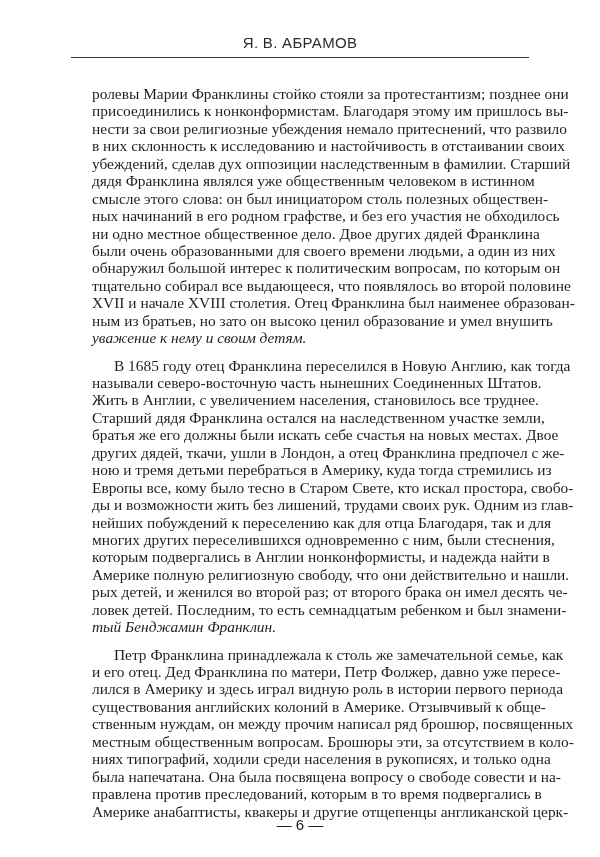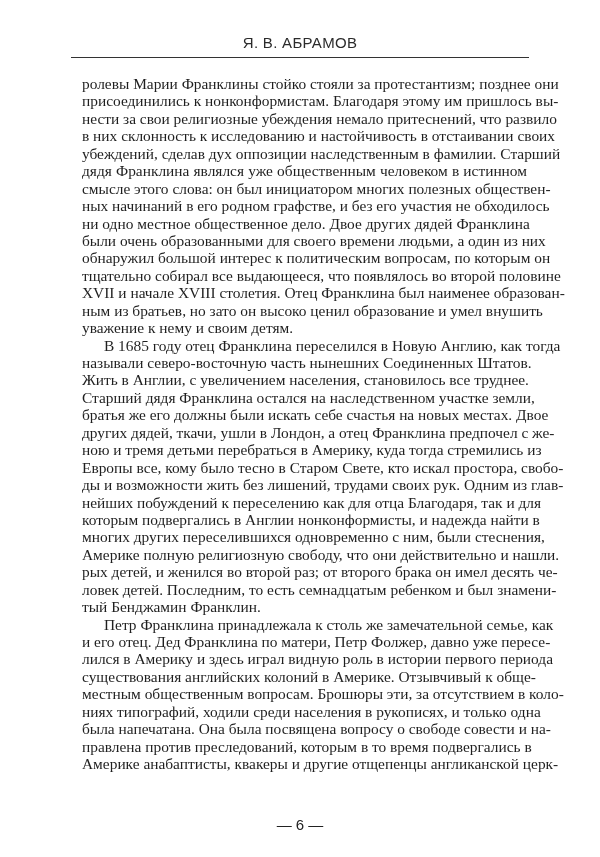--- a/index.html
+++ b/index.html
@@ -15,7 +15,7 @@
     position:absolute; top:75px; left:82px; width:445px;
     font-family:"Liberation Serif", serif; font-size:15.4px; line-height:17.45px; color:#1f1f1f;
   }
-  .para { margin:0; text-align:justify; }
+  .para { margin:10px; text-align:justify; }
   .line { display:block; white-space:nowrap; text-align:justify; text-align-last:justify; height:17.45px; overflow:visible; }
   .line.last { text-align-last:left; }
   .line.indent { padding-left:22px; }

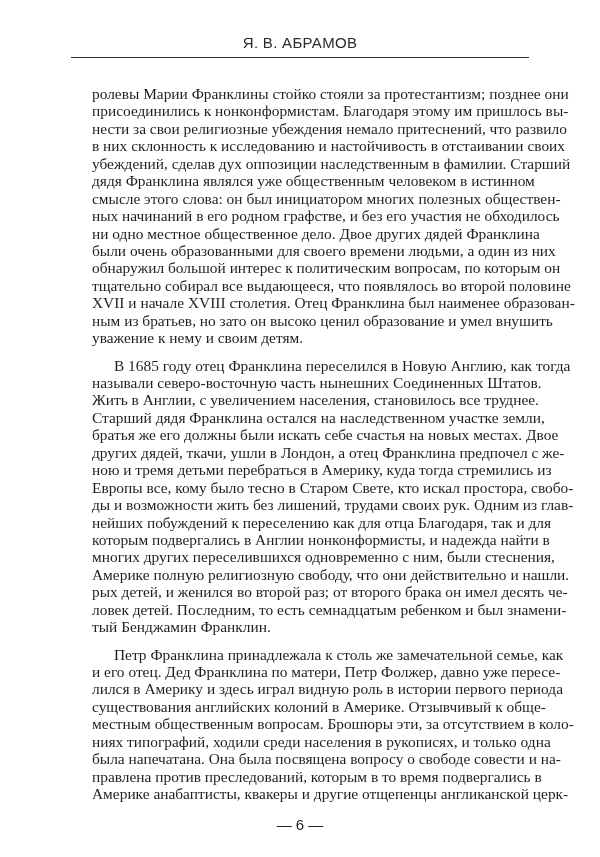--- a/index.html
+++ b/index.html
@@ -39,7 +39,7 @@
         <span class="line">в них склонность к исследованию и настойчивость в отстаивании своих</span>
         <span class="line">убеждений, сделав дух оппозиции наследственным в фамилии. Старший</span>
         <span class="line">дядя Франклина являлся уже общественным человеком в истинном</span>
-        <span class="line">смысле этого слова: он был инициатором многих полезных обществен-</span>
+        <span class="line">смысле этого слова: он был инициатором столь полезных обществен-</span>
         <span class="line">ных начинаний в его родном графстве, и без его участия не обходилось</span>
         <span class="line">ни одно местное общественное дело. Двое других дядей Франклина</span>
         <span class="line">были очень образованными для своего времени людьми, а один из них</span>

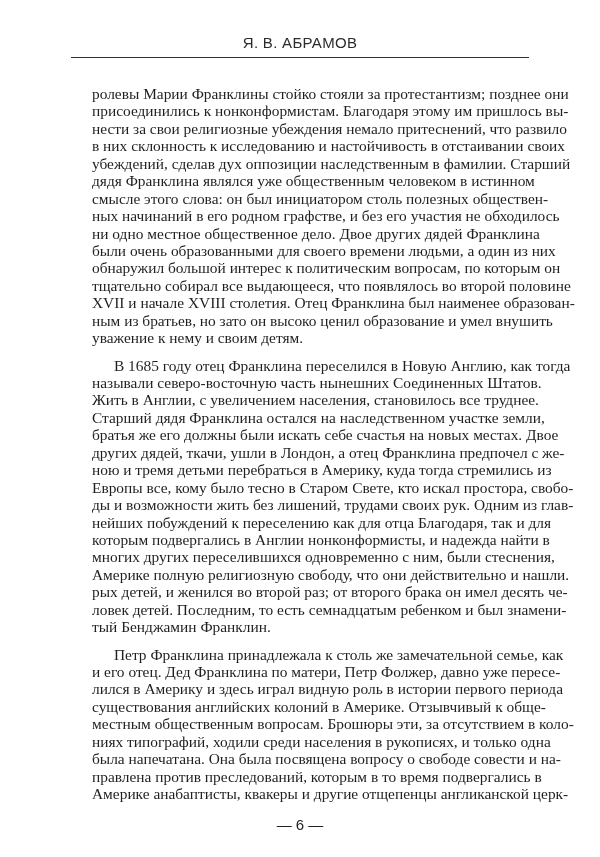--- a/index.html
+++ b/index.html
@@ -17,7 +17,7 @@
   }
   .para { margin:10px; text-align:justify; }
   .line { display:block; white-space:nowrap; text-align:justify; text-align-last:justify; height:17.45px; overflow:visible; }
-  .line.last { text-align-last:left; }
+  .line.last { text-align-last:left;font-style:italic; }
   .line.indent { padding-left:22px; }
   .folio {
     position:absolute; top:816px; left:0; width:600px; text-align:center;

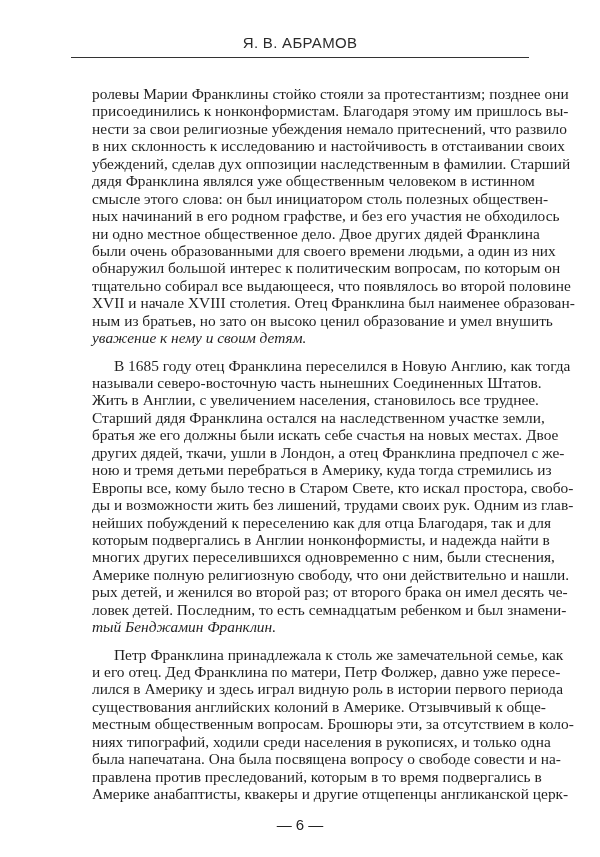--- a/index.html
+++ b/index.html
@@ -60,8 +60,8 @@
         <span class="line">Европы все, кому было тесно в Старом Свете, кто искал простора, свобо-</span>
         <span class="line">ды и возможности жить без лишений, трудами своих рук. Одним из глав-</span>
         <span class="line">нейших побуждений к переселению как для отца Благодаря, так и для</span>
+        <span class="line">многих других переселившихся одновременно с ним, были стеснения,</span>
         <span class="line">которым подвергались в Англии нонконформисты, и надежда найти в</span>
-        <span class="line">многих других переселившихся одновременно с ним, были стеснения,</span>
         <span class="line">Америке полную религиозную свободу, что они действительно и нашли.</span>
         <span class="line">рых детей, и женился во второй раз; от второго брака он имел десять че-</span>
         <span class="line">ловек детей. Последним, то есть семнадцатым ребенком и был знамени-</span>

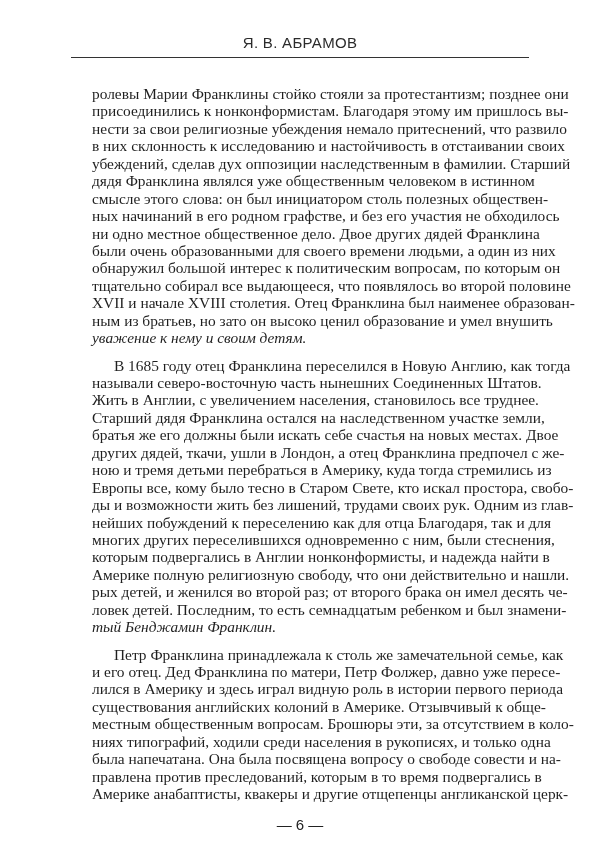--- a/index.html
+++ b/index.html
@@ -72,6 +72,7 @@
         <span class="line">и его отец. Дед Франклина по матери, Петр Фолжер, давно уже пересе-</span>
         <span class="line">лился в Америку и здесь играл видную роль в истории первого периода</span>
         <span class="line">существования английских колоний в Америке. Отзывчивый к обще-</span>
+        <span class="line">ственным нуждам, он между прочим написал ряд брошюр, посвященных</span>
         <span class="line">местным общественным вопросам. Брошюры эти, за отсутствием в коло-</span>
         <span class="line">ниях типографий, ходили среди населения в рукописях, и только одна</span>
         <span class="line">была напечатана. Она была посвящена вопросу о свободе совести и на-</span>

